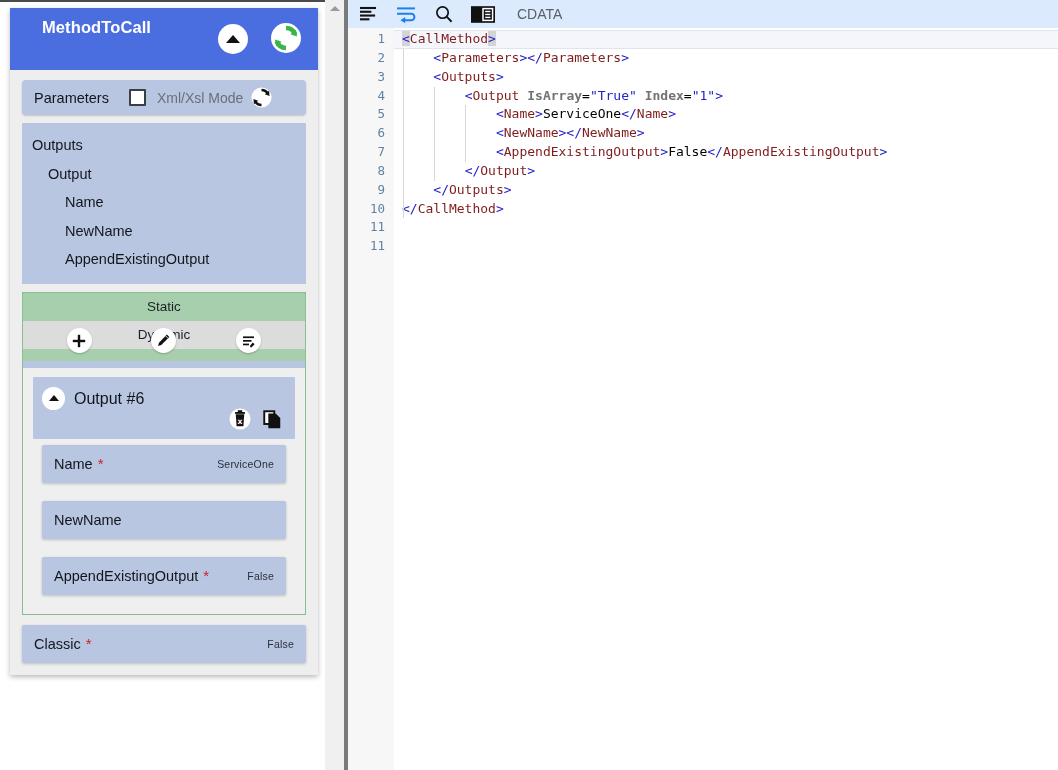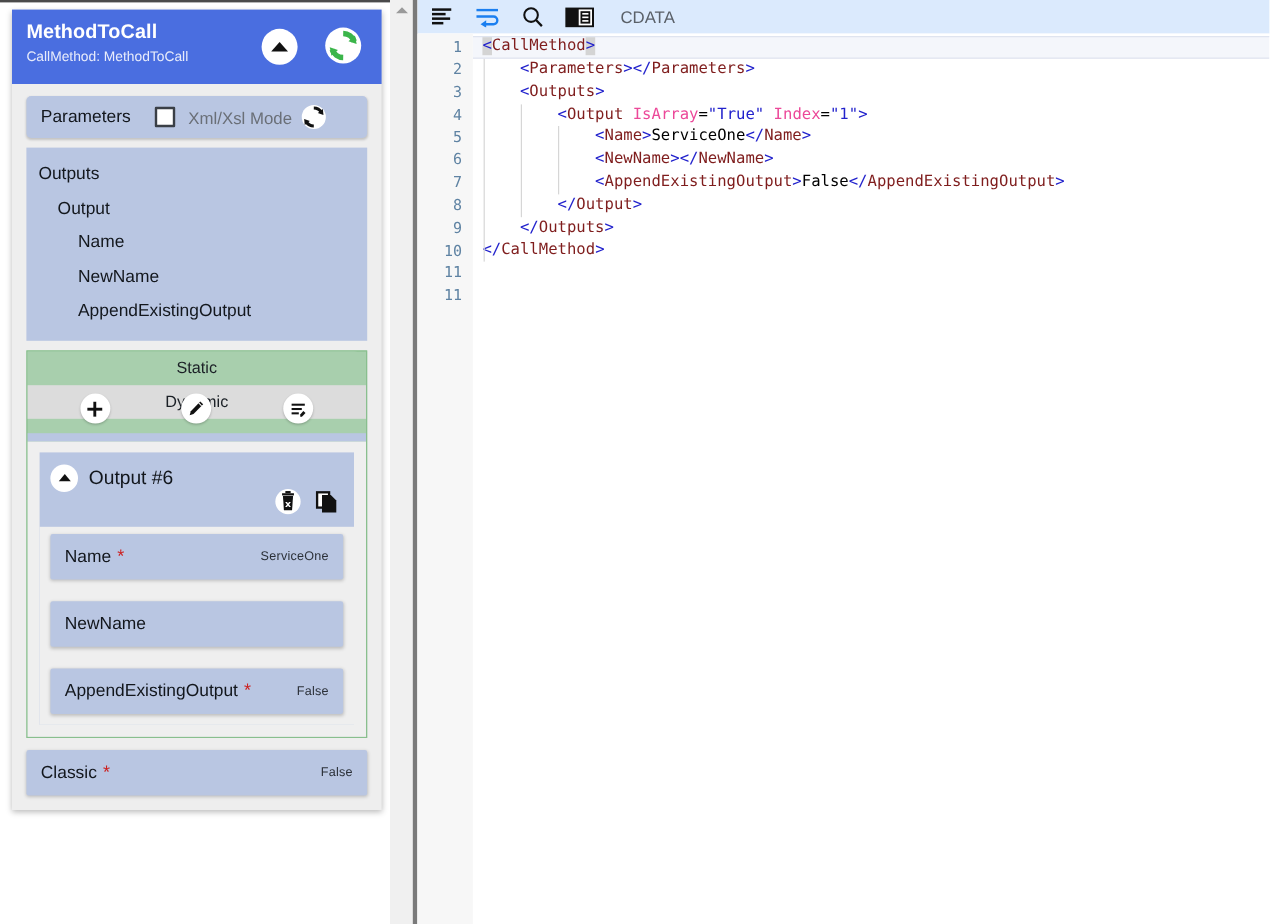--- a/index.html
+++ b/index.html
@@ -38,7 +38,7 @@
   }
   .node-title {
     color: #ffffff; font-size: 16.5px; font-weight: bold;
-    letter-spacing: .1px; line-height: 22px;
+    letter-spacing: .1px; line-height: 22px; margin-left: 20px;
   }
   .node-sub {
     color: #e8ecfb; font-size: 11.5px; line-height: 16px; margin-top: 2px;

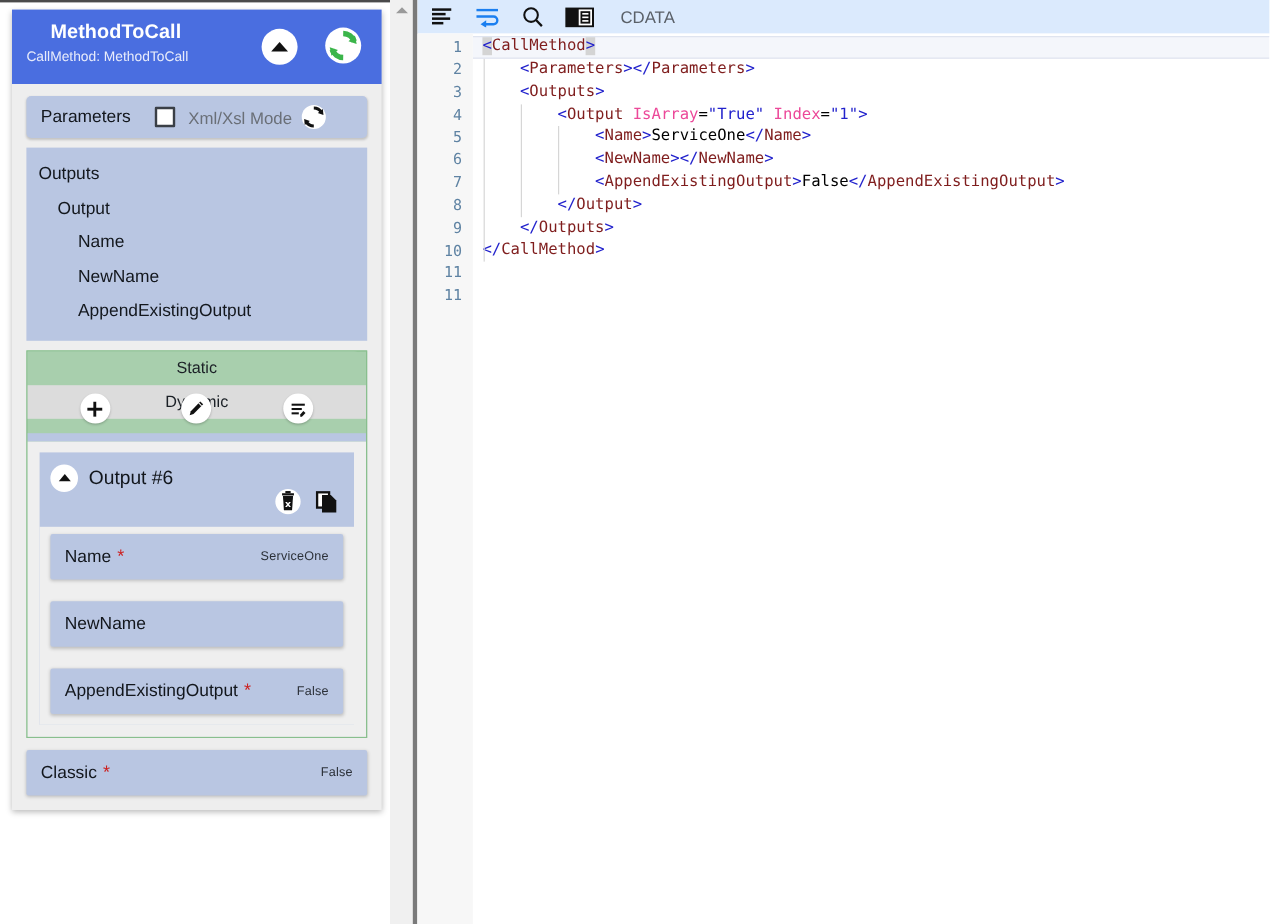--- a/index.html
+++ b/index.html
@@ -210,7 +210,6 @@
 
       <div class="node-header">
         <div class="node-title">MethodToCall</div>
-        <div class="node-sub">CallMethod: MethodToCall</div>
 
         <div class="hdr-btn" id="collapse-btn">
           <span class="tri"></span>

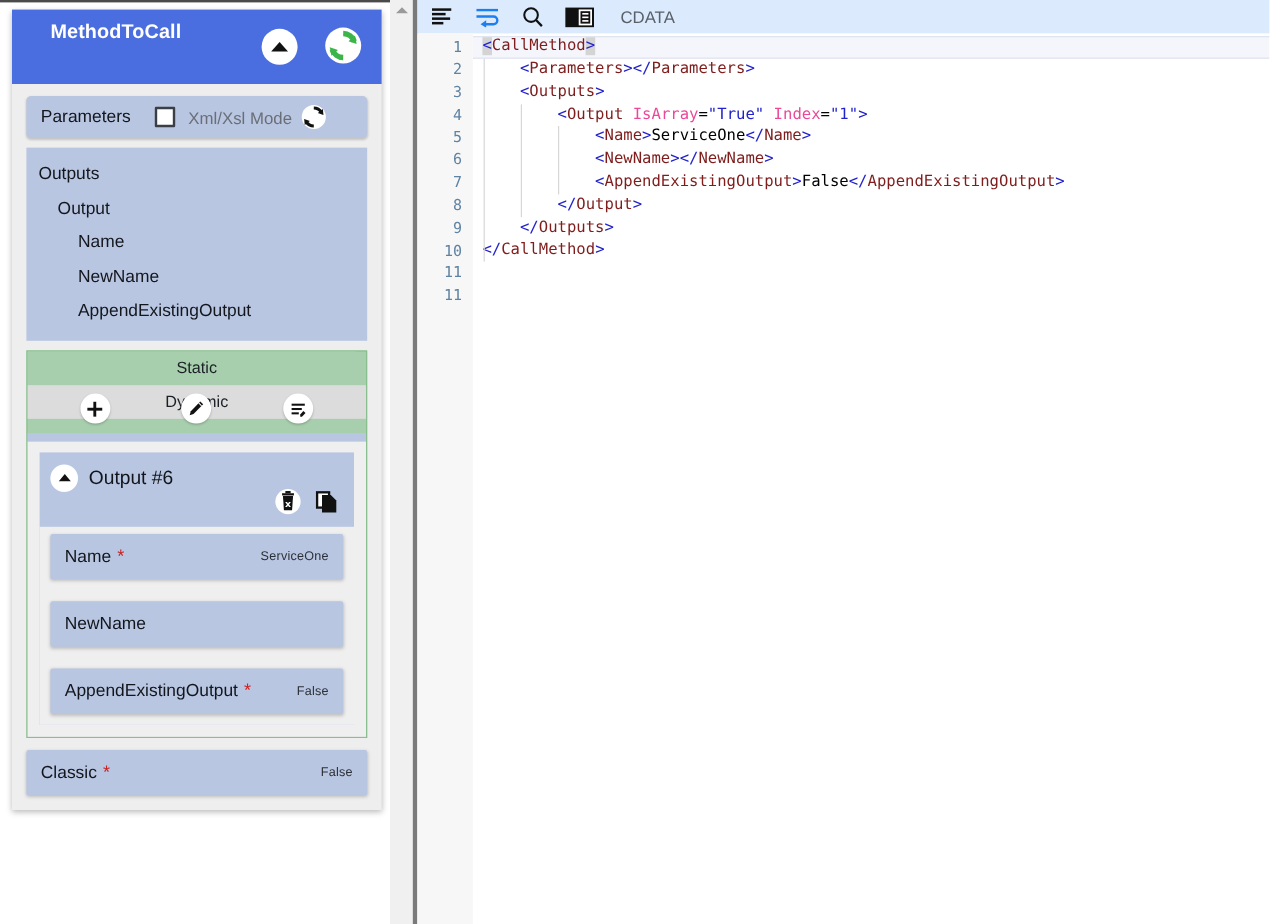--- a/index.html
+++ b/index.html
@@ -189,7 +189,7 @@
   .cl.current { background: #f4f6fb; box-shadow: inset 0 -1px 0 #dfe4ef, inset 0 1px 0 #dfe4ef; }
   .tk-br { color: #2222cc; }
   .tk-tag { color: #7f1d1d; }
-  .tk-attr { color: #ec4899; }
+  .tk-attr { color: #737373; font-weight: bold; }
   .tk-val { color: #2222cc; }
   .tk-txt { color: #000000; }
   .tk-brsel { color: #2222cc; background: #d4d4d4; }

